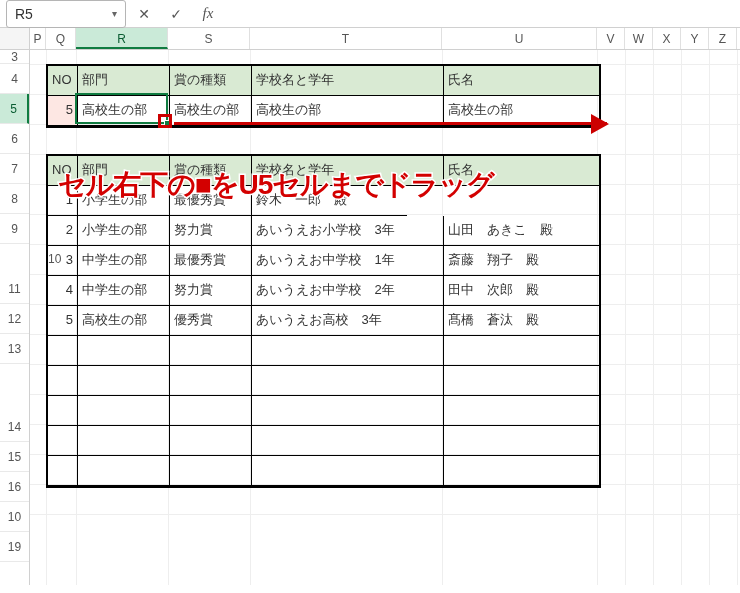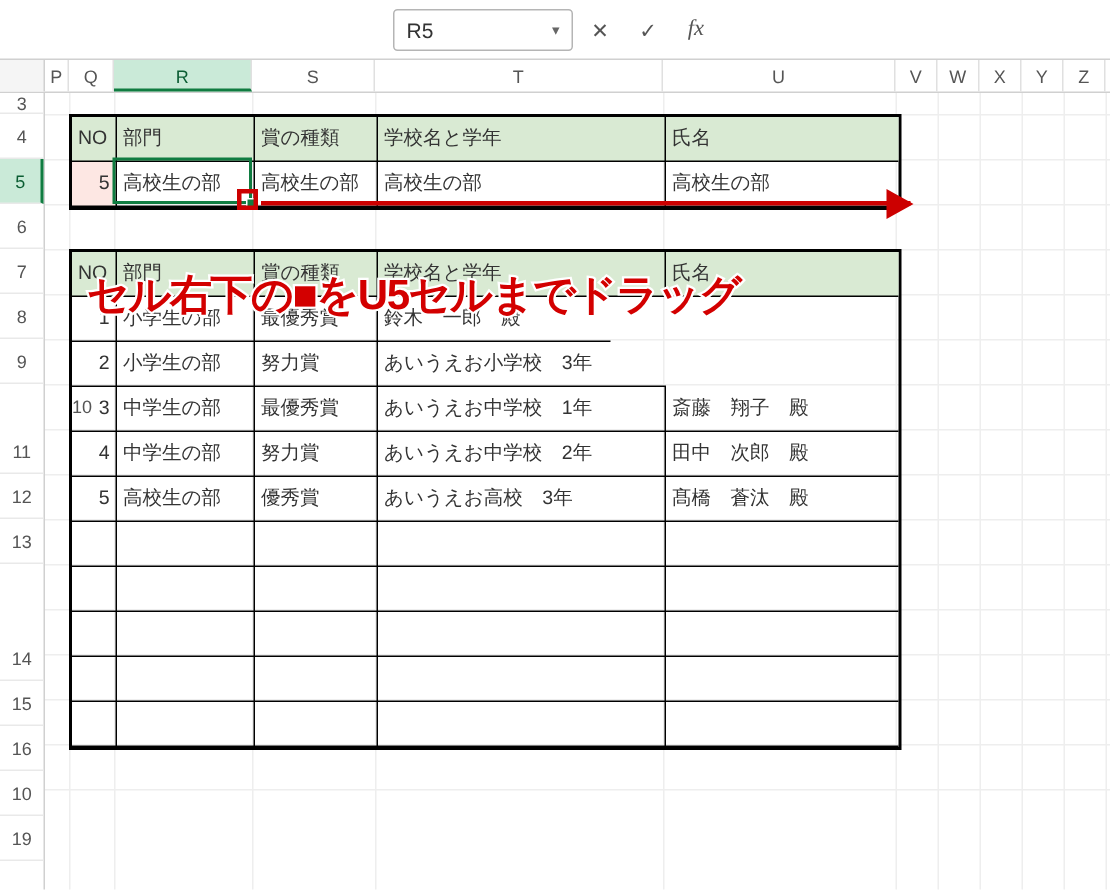--- a/index.html
+++ b/index.html
@@ -18,12 +18,11 @@
     .fbar {
       display: flex;
       align-items: center;
-      height: 40px;
+      height: 28px;
       border-bottom: 1px solid #d0d0d0;
       background: #fff;
       padding: 3px 6px;
       gap: 4px;
-      justify-content: center;
     }
     .namebox {
       width: 120px;

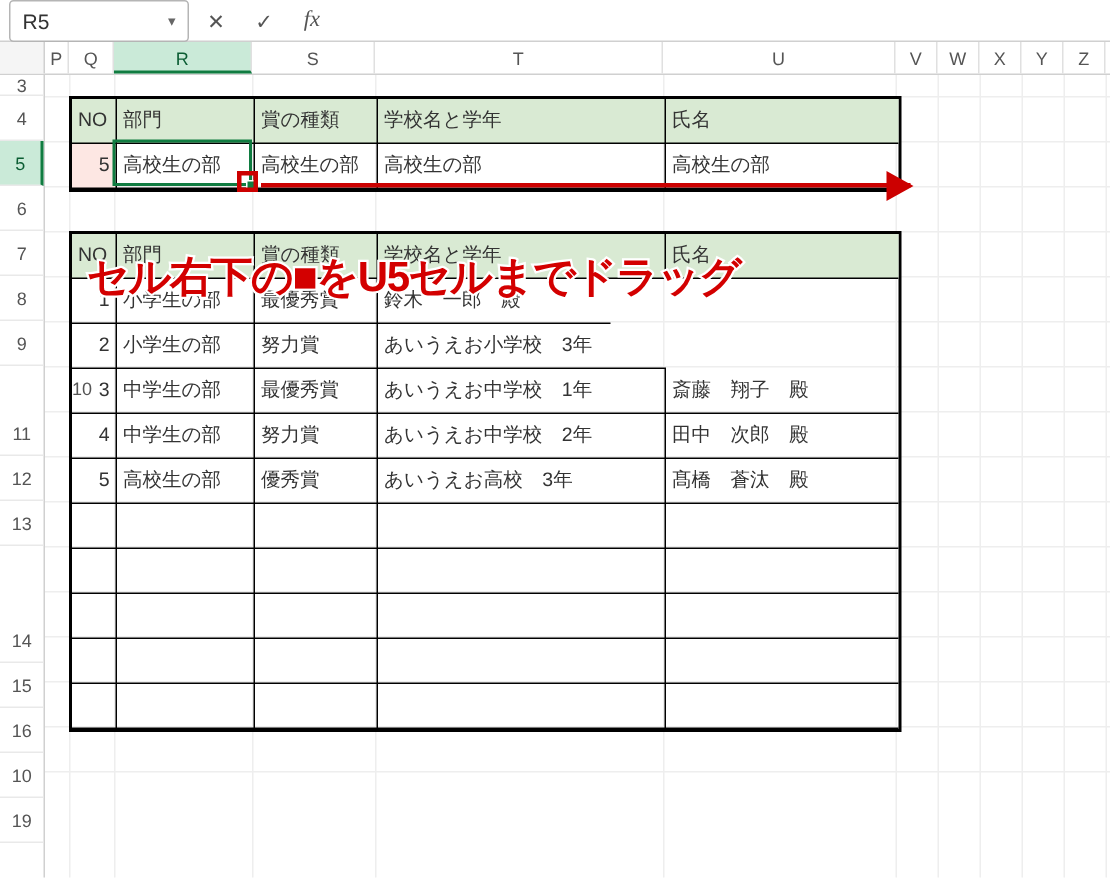--- a/index.html
+++ b/index.html
@@ -301,6 +301,7 @@
             <div class="tbl-cell c-R">小学生の部</div>
             <div class="tbl-cell c-S">努力賞</div>
             <div class="tbl-cell c-T">あいうえお小学校　3年</div>
+            <div class="tbl-cell c-U">山田　あきこ　殿</div>
           </div>
           <div class="tbl-row">
             <div class="tbl-cell c-Q" style="text-align: right;">3</div>

